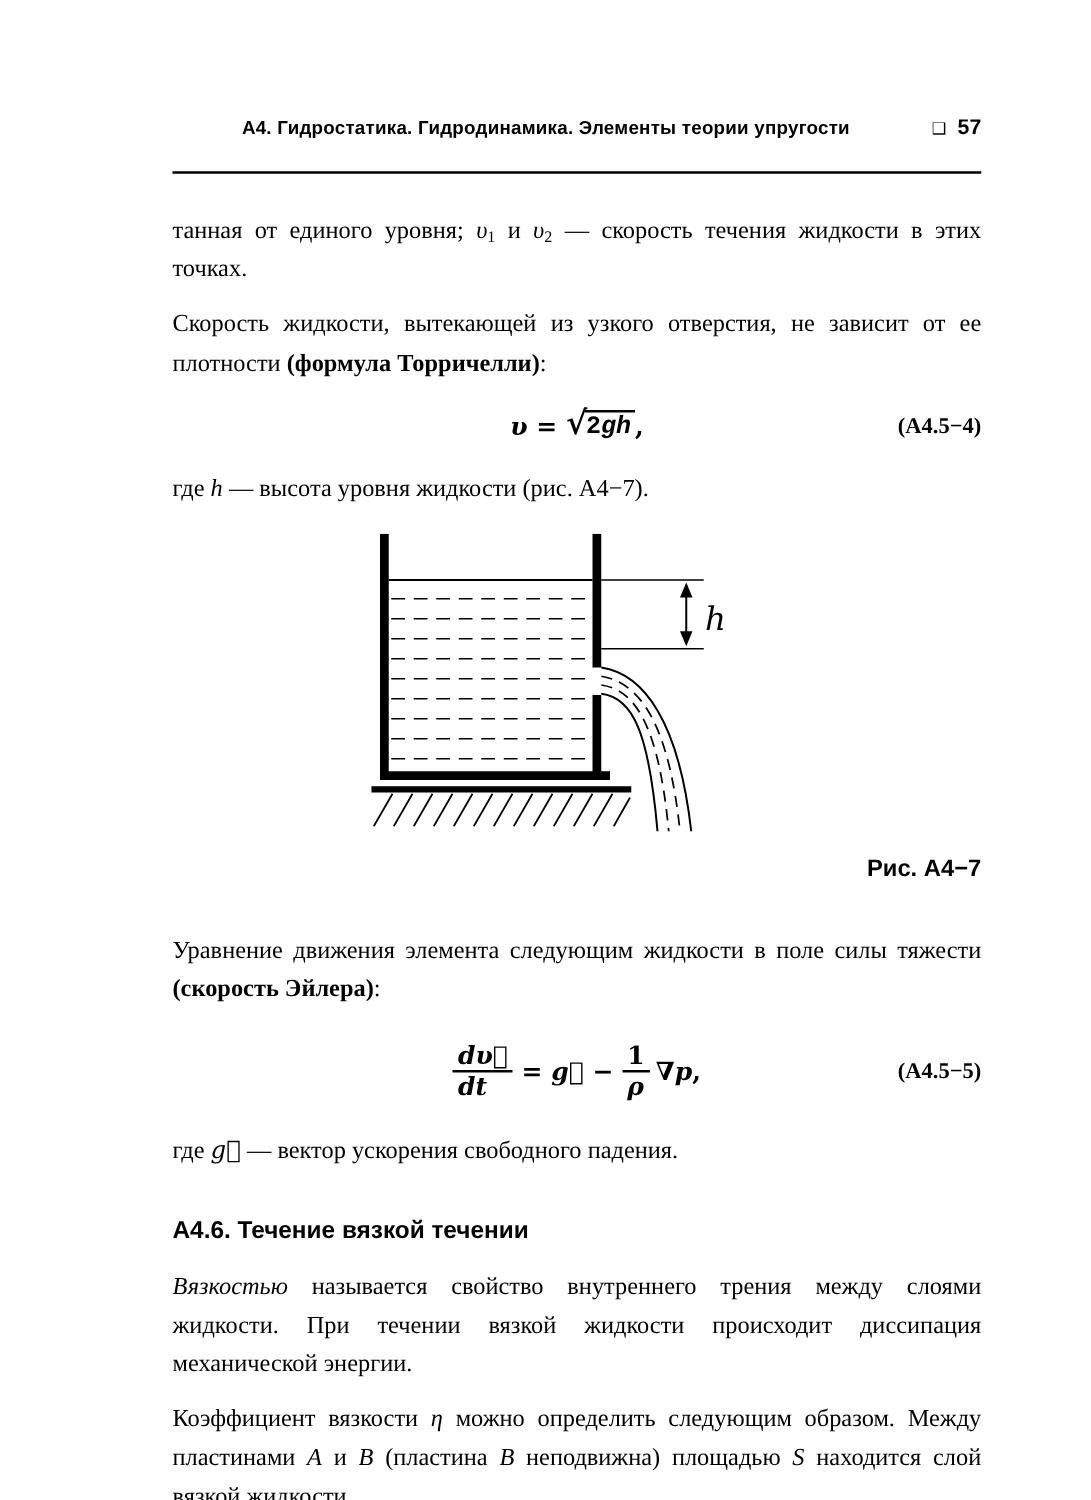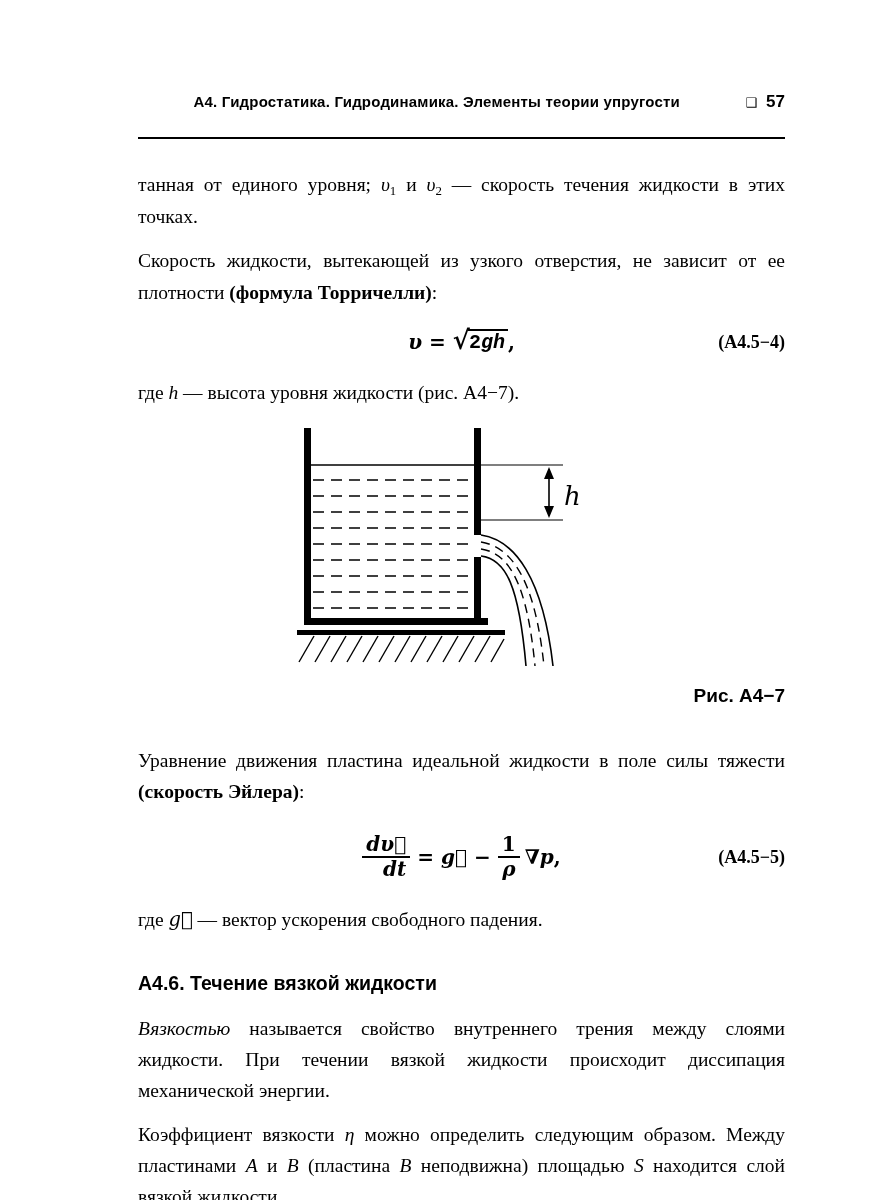--- a/index.html
+++ b/index.html
@@ -174,7 +174,7 @@
   </div>
   <div class="fig-caption">Рис. А4−7</div>
 
-  <p class="body"><span class="run-n">Уравнение движения пластина идеальной жидкости в поле силы тяжести </span><span class="run-b">(скорость Эйлера)</span><span class="run-n">:</span></p>
+  <p class="body"><span class="run-n">Уравнение движения элемента следующим жидкости в поле силы тяжести </span><span class="run-b">(скорость Эйлера)</span><span class="run-n">:</span></p>
 
   <div class="eq-row eq-tall">
     <span class="formula">

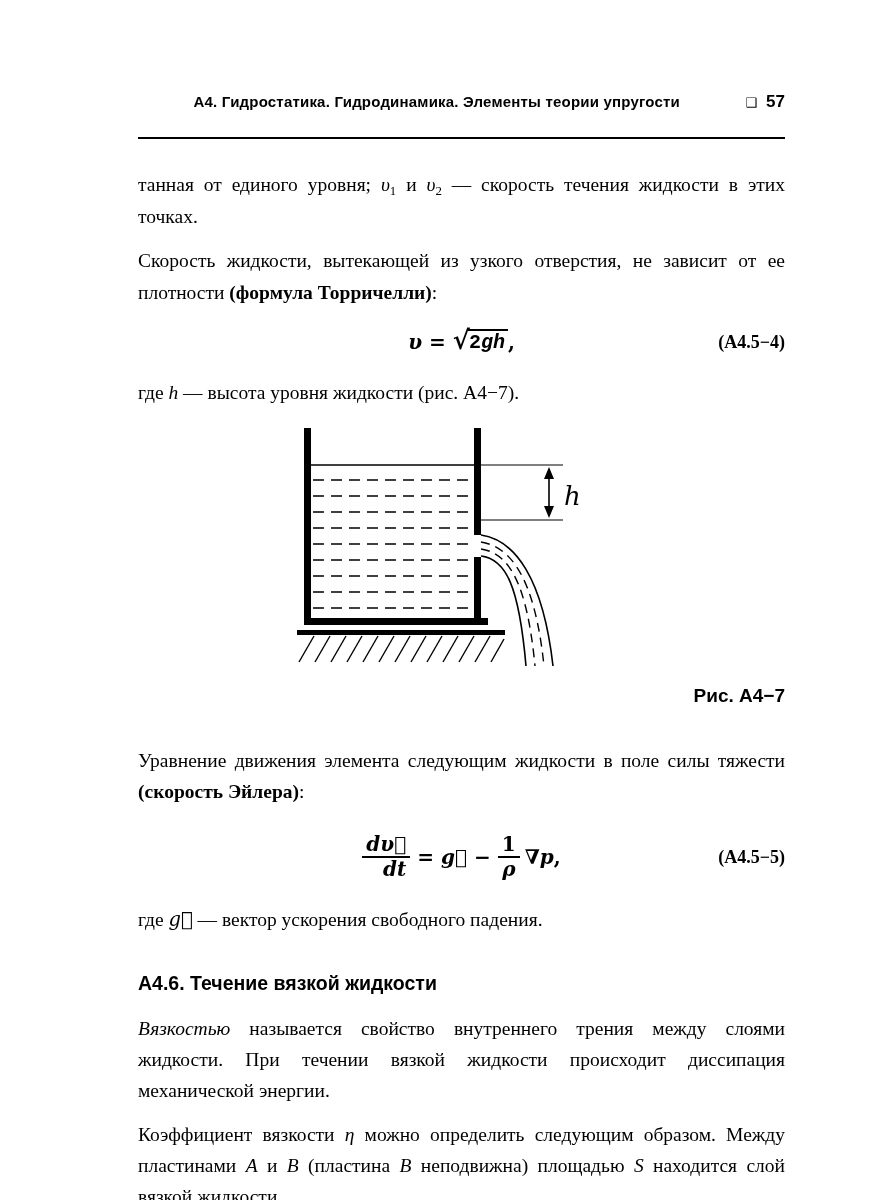--- a/index.html
+++ b/index.html
@@ -57,7 +57,7 @@
   }
   .it { font-style: italic; }
   .op { margin: 0 7px; }
-  .frac { display: inline-flex; flex-direction: column; align-items: flex-end; line-height: 1.18; }
+  .frac { display: inline-flex; flex-direction: column; align-items: flex-start; line-height: 1.18; }
   .fnum { padding: 0 4px; border-bottom: 2px solid #000; }
   .fden { padding: 0 4px; }
   .sqrt { display: inline-flex; align-items: flex-start; }

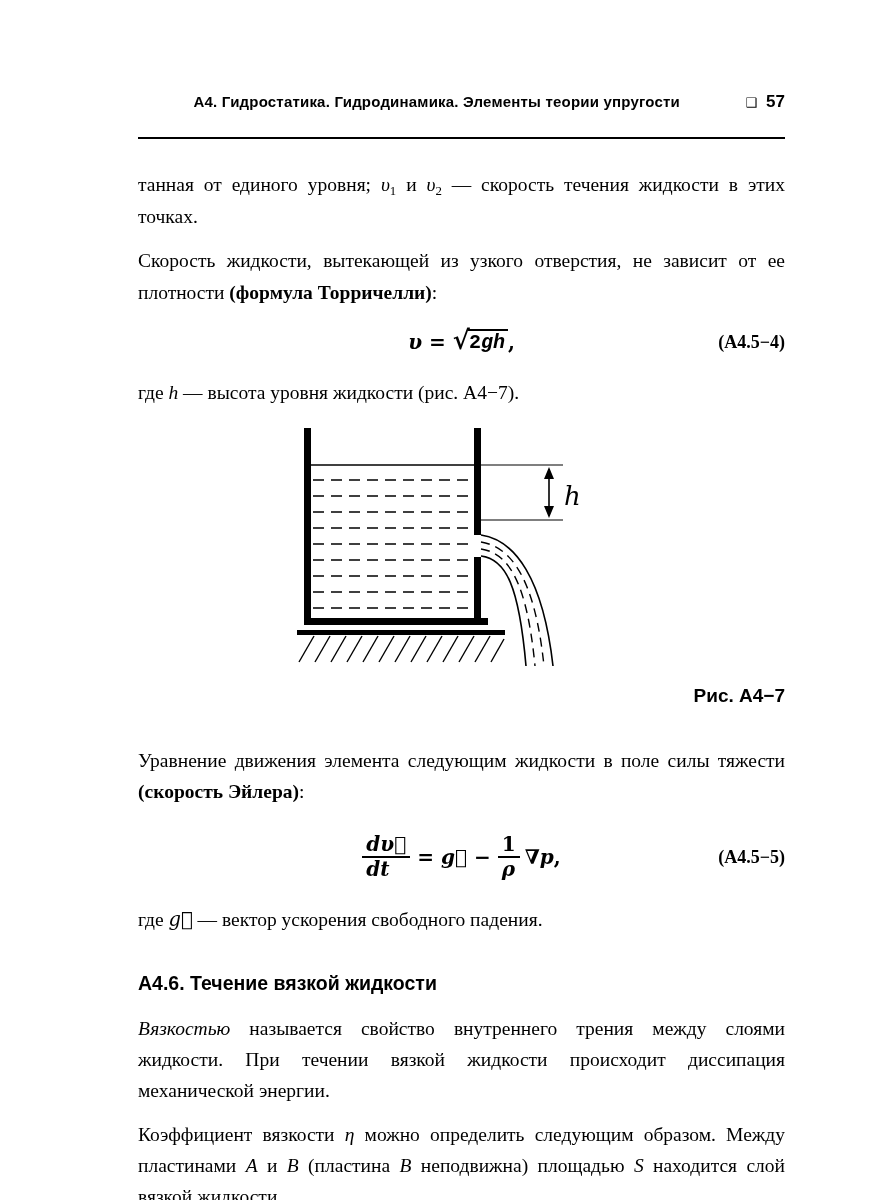--- a/index.html
+++ b/index.html
@@ -198,7 +198,7 @@
 
   <p class="body"><span class="run-n">где </span><span class="run-vec">g⃗</span><span class="run-n"> — вектор ускорения свободного падения.</span></p>
 
-  <h2 class="section-heading">А4.6. Течение вязкой жидкости</h2>
+  <h2 class="section-heading">А4.6. Течение вязкой течении</h2>
 
   <p class="body"><span class="run-i">Вязкостью</span><span class="run-n"> называется свойство внутреннего трения между слоями жидкости. При течении вязкой жидкости происходит диссипация механической энергии.</span></p>
 

